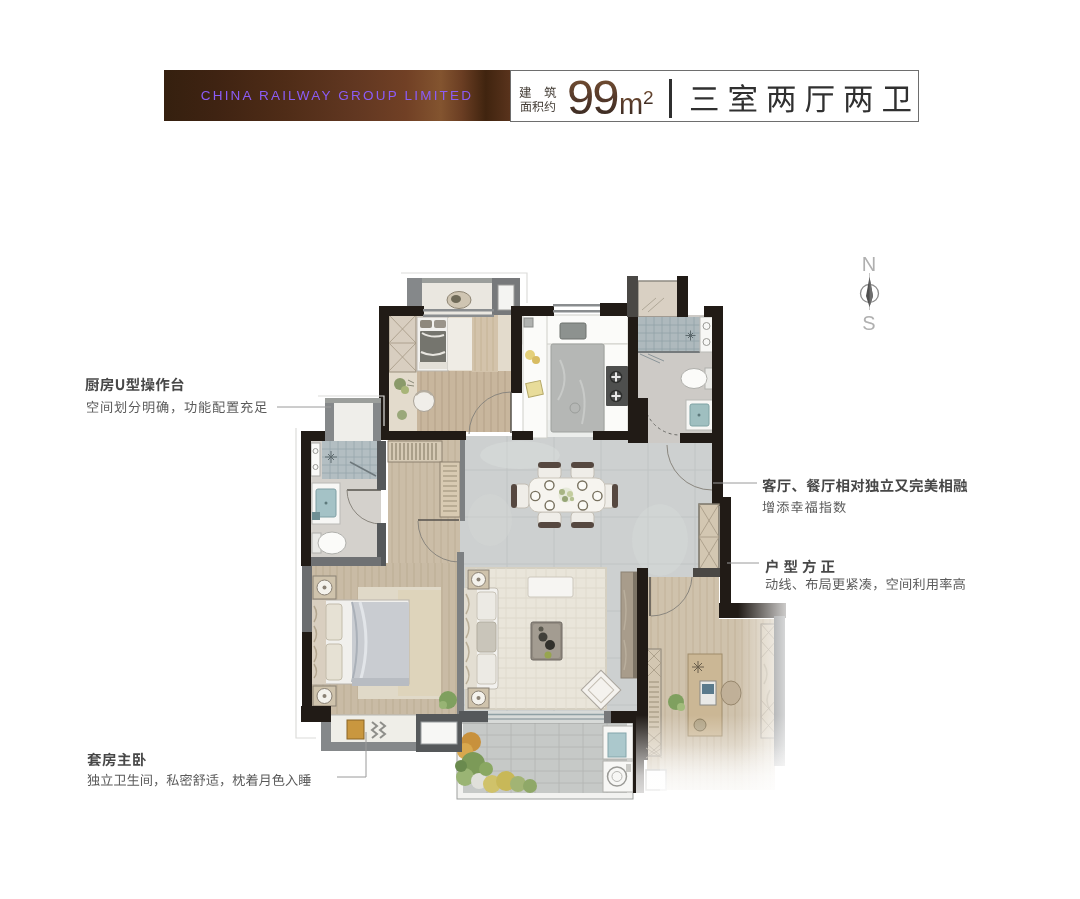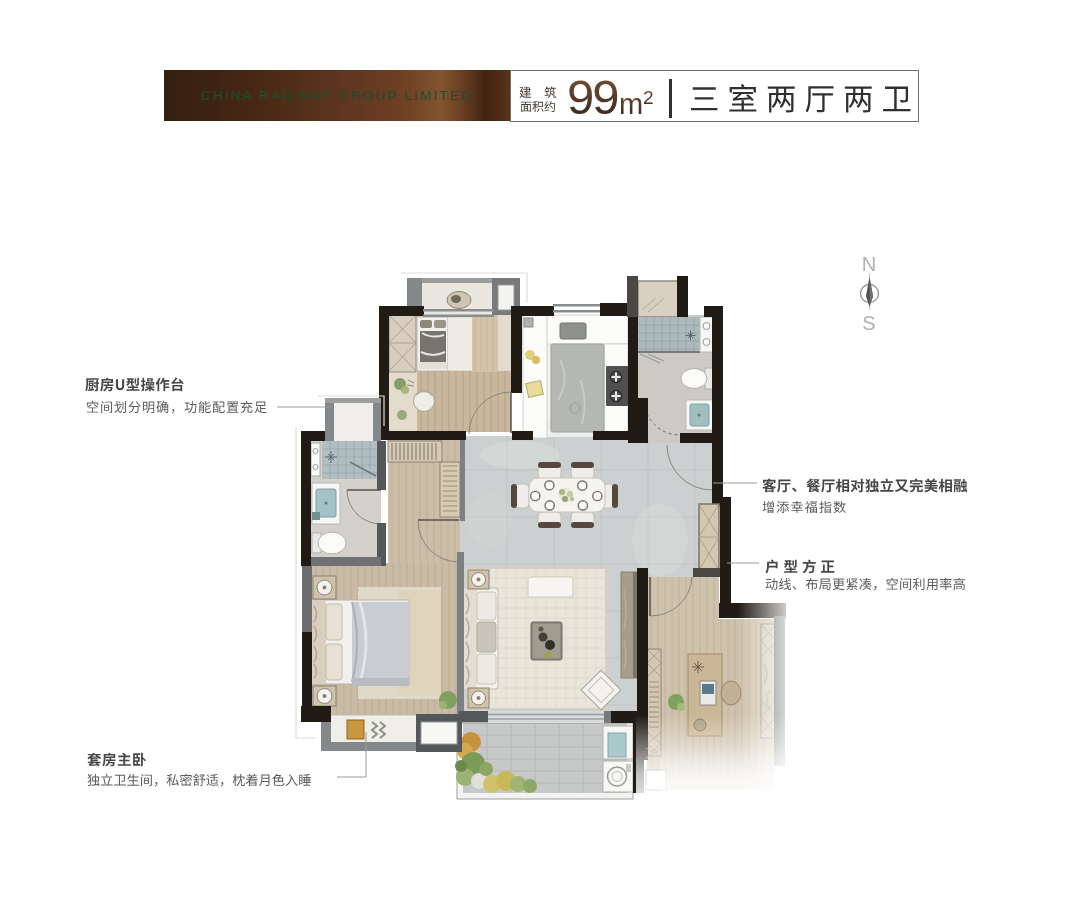--- a/index.html
+++ b/index.html
@@ -7,7 +7,7 @@
 
 <div class="abs" style="left:164px;top:70px;width:346px;height:51px;background:linear-gradient(90deg,#35200f 0%,#3f2312 15%,#4f2c17 35%,#613721 55%,#714025 70%,#83542f 80%,#6b3e23 86%,#40240f 93%,#59331c 100%);"></div>
 
-<div class="abs" style="left:164px;top:70px;width:346px;height:51px;line-height:51px;text-align:center;color:#14532d;font-size:13.5px;letter-spacing:2.2px;white-space:nowrap;">CHINA RAILWAY GROUP LIMITED</div>
+<div class="abs" style="left:164px;top:70px;width:346px;height:51px;line-height:51px;text-align:center;color:#8b5cf6;font-size:13.5px;letter-spacing:2.2px;white-space:nowrap;">CHINA RAILWAY GROUP LIMITED</div>
 
 <div class="abs" style="left:510px;top:70px;width:407px;height:50px;border:1.5px solid #6e6e6e;background:#fff;"></div>
 

